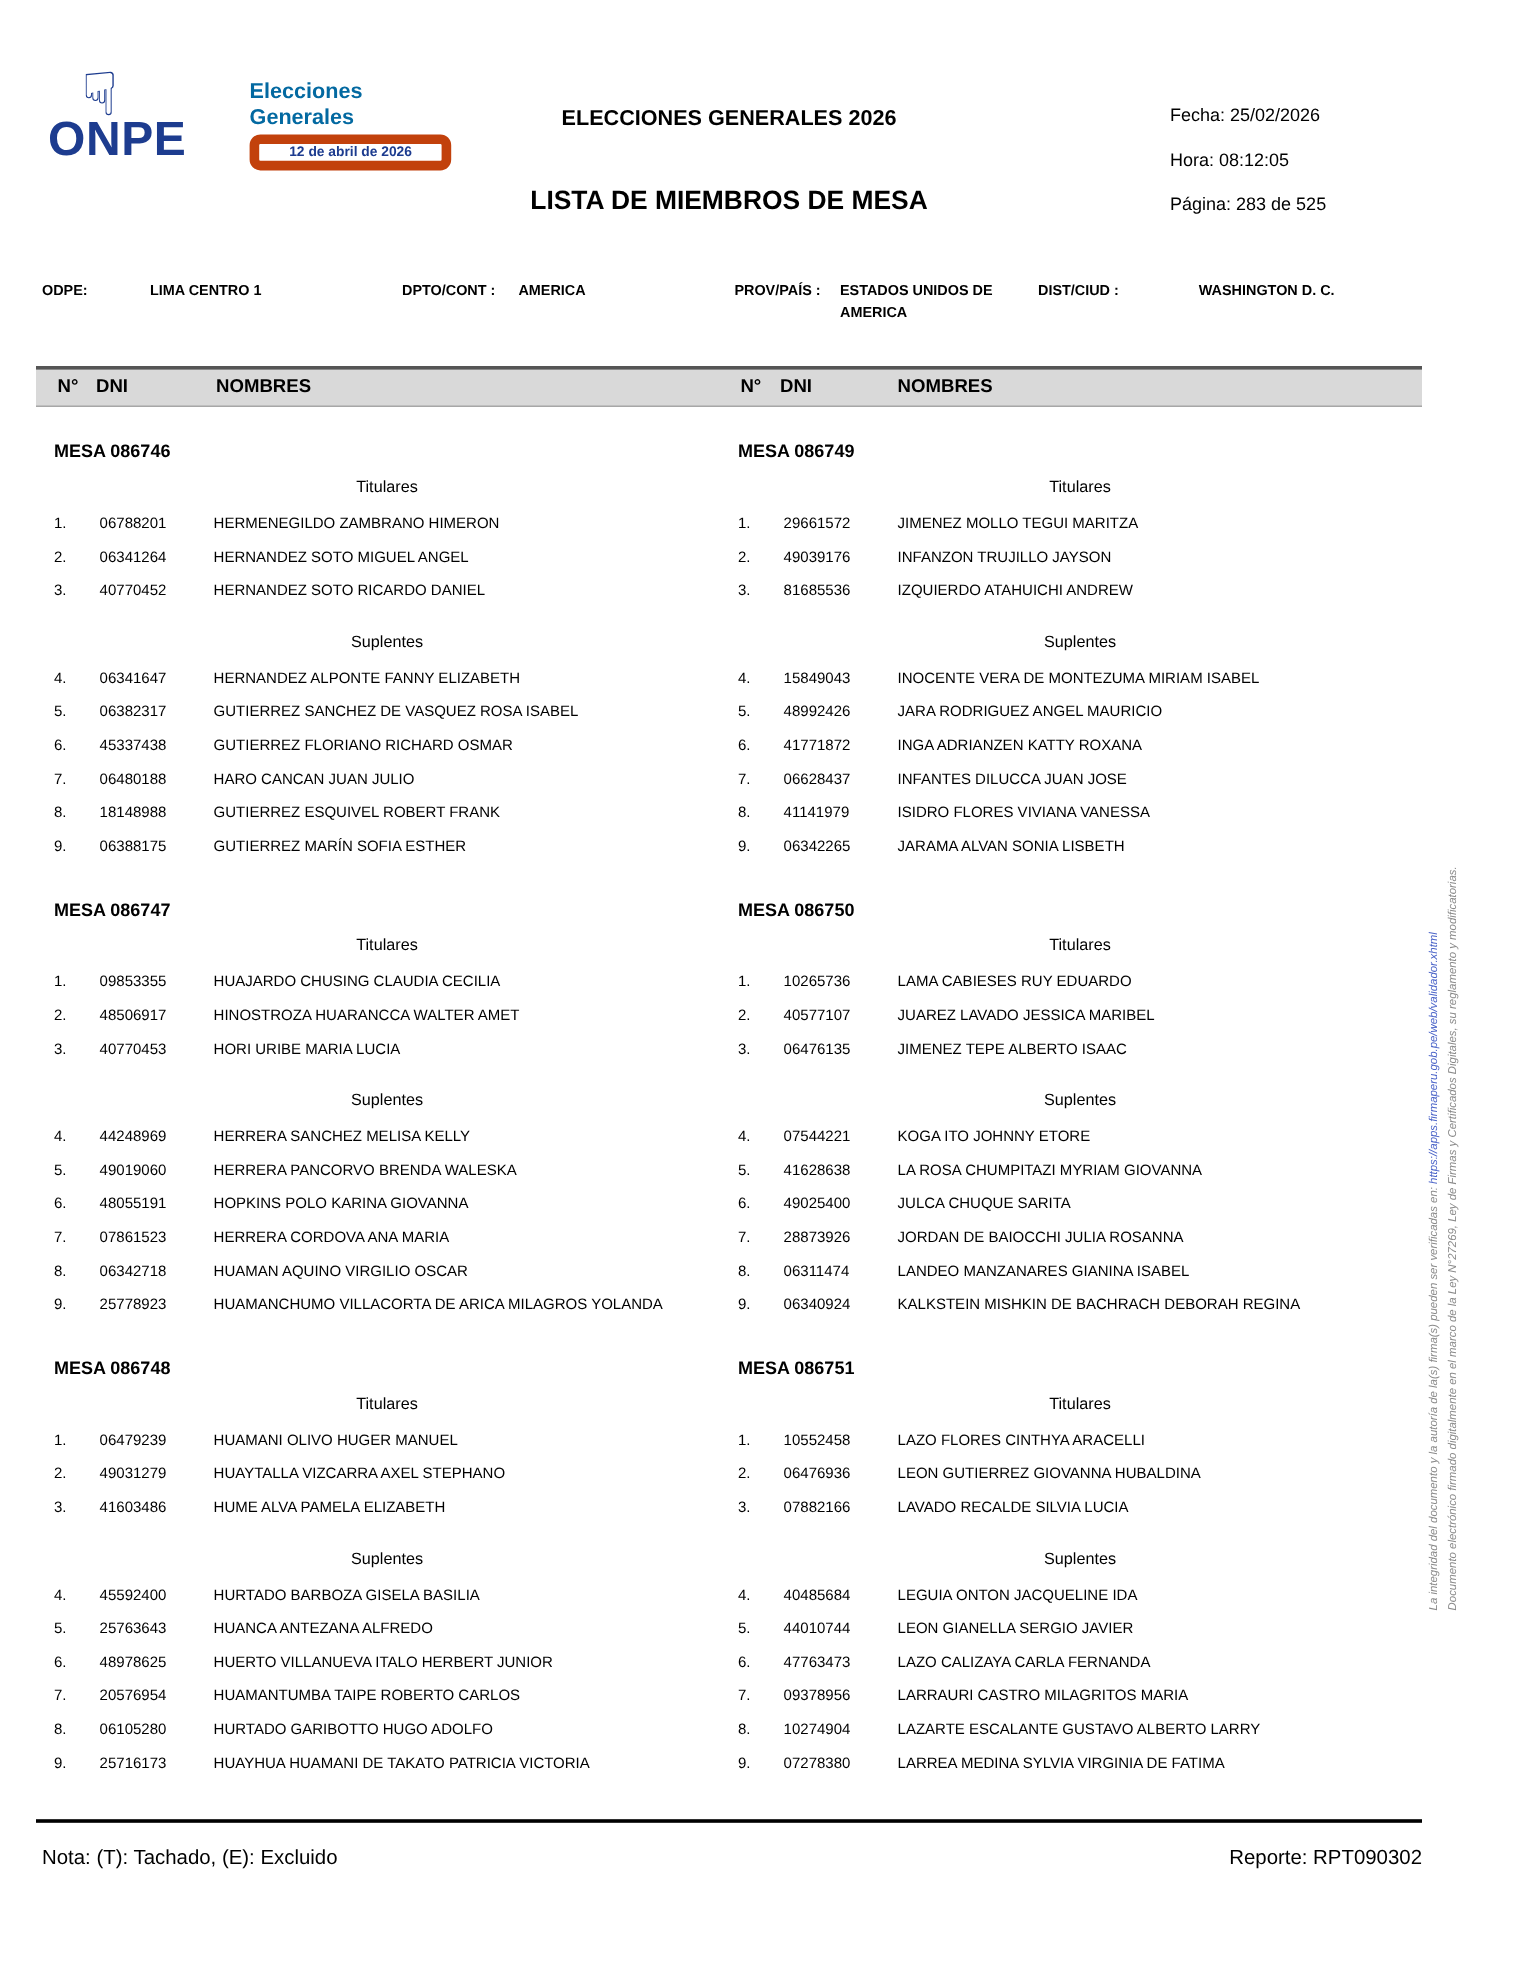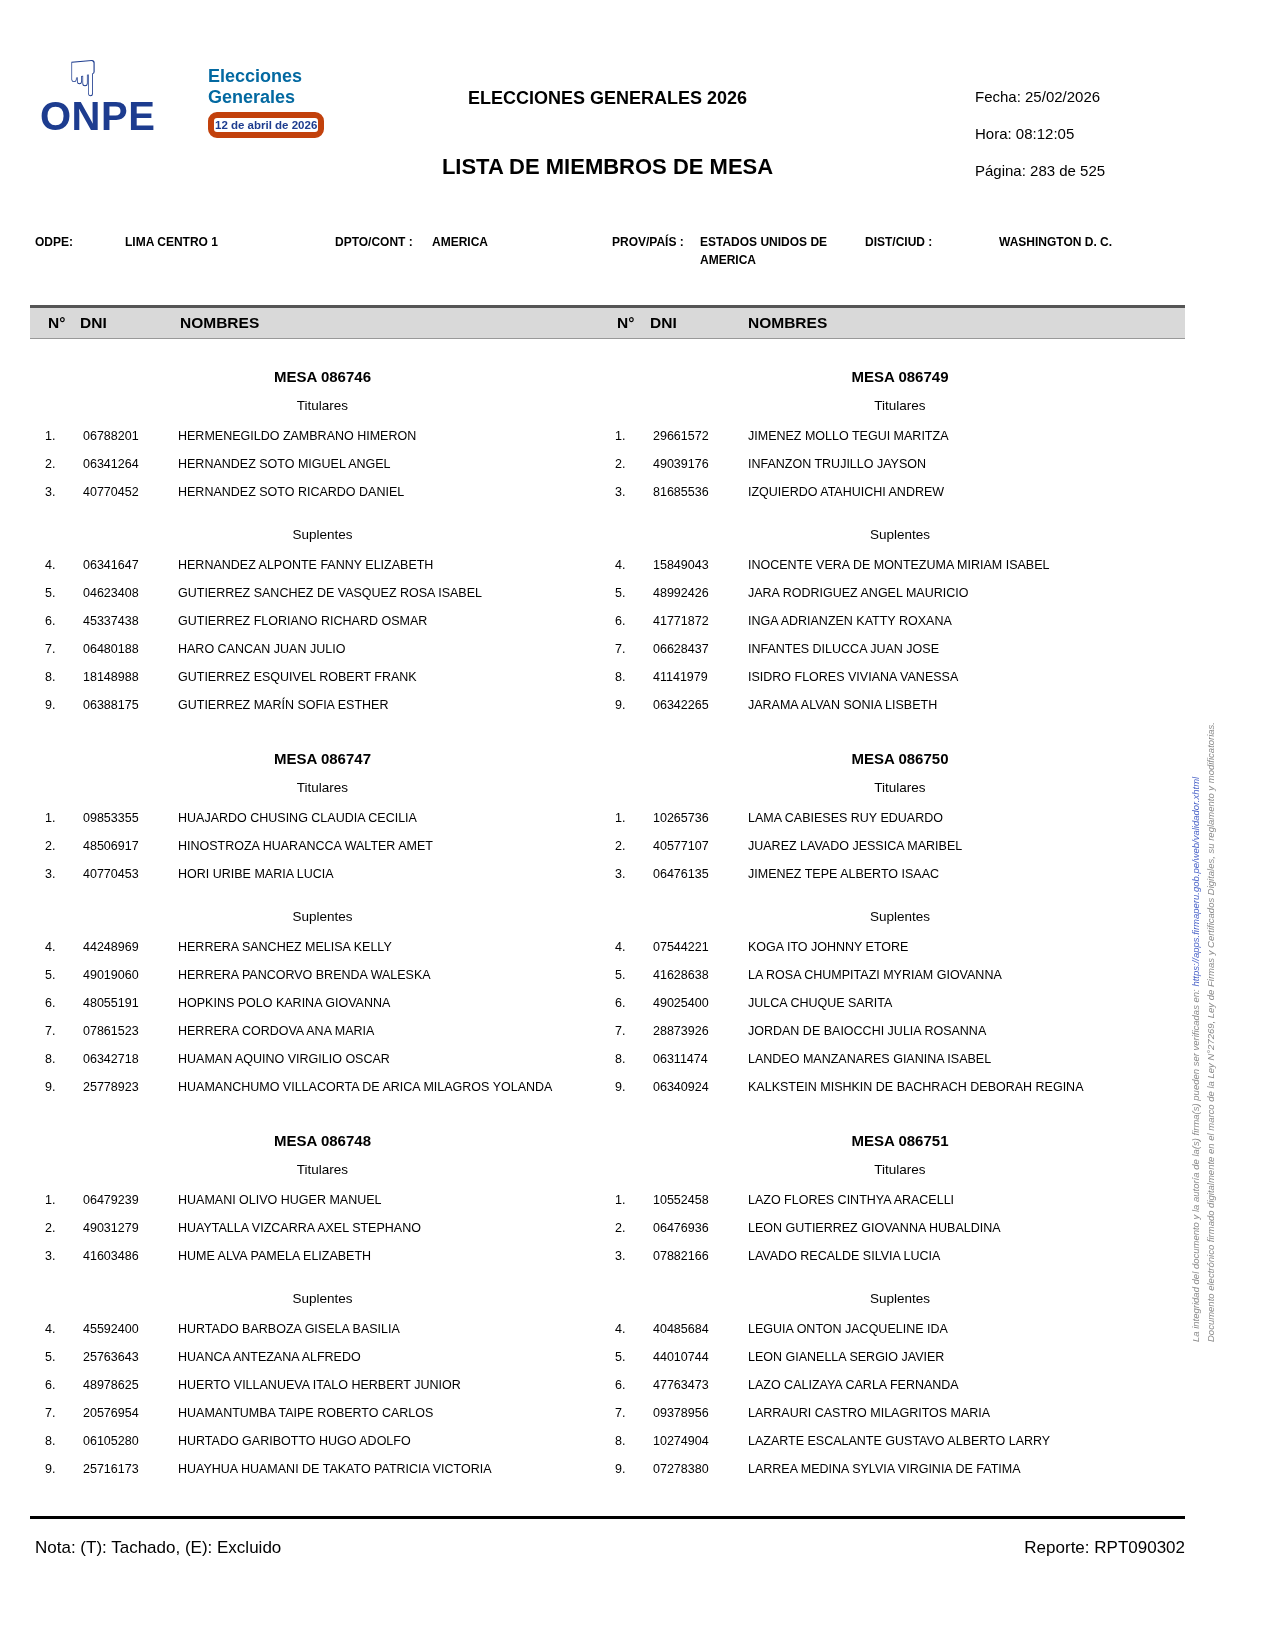--- a/index.html
+++ b/index.html
@@ -17,8 +17,8 @@
                color:#1d3c8f; letter-spacing:0.5px; line-height:1; }
   .logo-txt  { padding-top:6px; }
   .logo-txt .l { font-size:18px; font-weight:bold; color:#0369a1; line-height:1.15; }
-  .badge { display:inline-block; margin-top:5px; border:6px solid #c2410c; border-radius:9px;
-           padding:1px 1px; font-size:11.5px; font-weight:bold; color:#1d3c8f; background:#fff; }
+  .badge { display:inline-block; margin-top:5px; border:8px solid #c2410c; border-radius:9px;
+           padding:1px 25px; font-size:11.5px; font-weight:bold; color:#1d3c8f; background:#fff; }
 
   .title1 { position:absolute; top:88px;  left:30px; width:1155px; text-align:center;
             font-size:18px; font-weight:bold; }

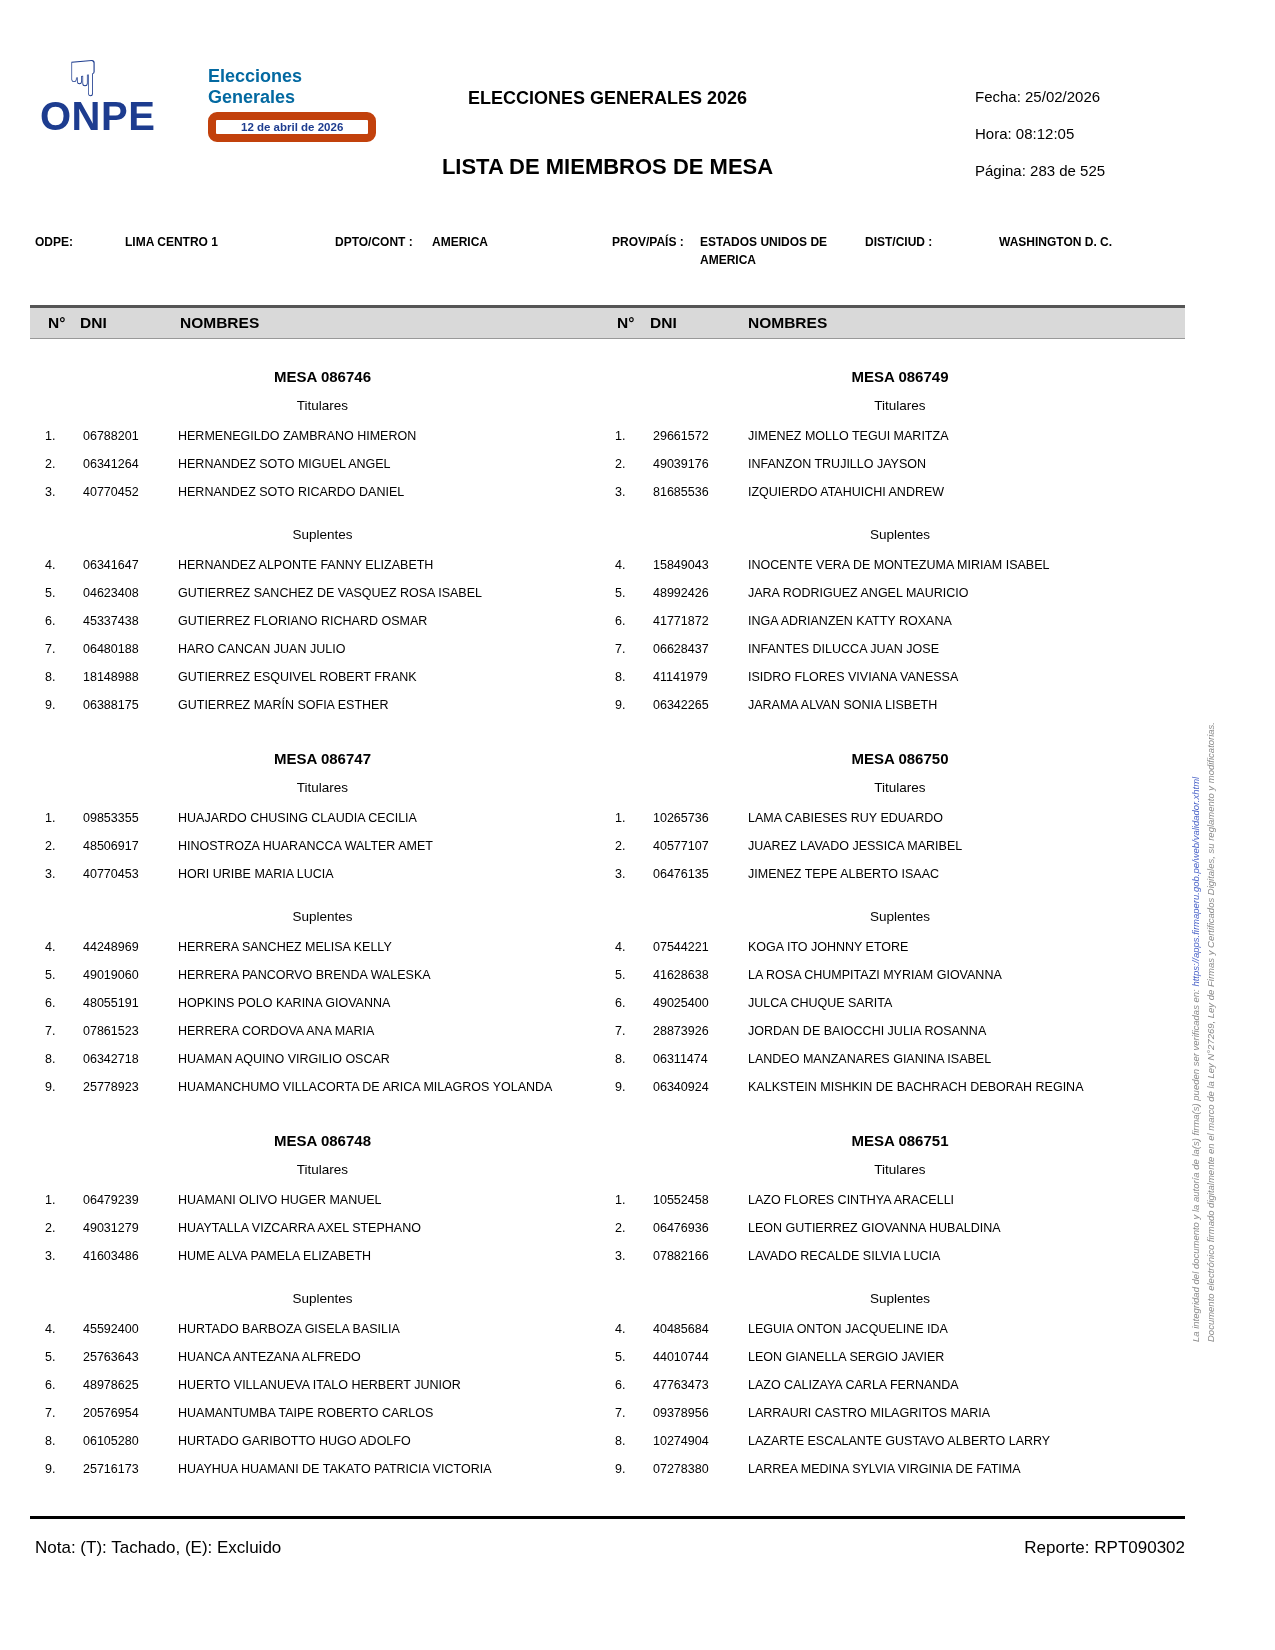--- a/index.html
+++ b/index.html
@@ -51,7 +51,7 @@
   .col-right { width:585px; }
   .mesa { margin-top:24px; }
   .mesa + .mesa { margin-top:36px; }
-  .mesa-title { font-size:15px; font-weight:bold; text-align:center; margin:0; }
+  .mesa-title { font-size:15px; font-weight:bold; text-align:left; margin:0; }
   .group-label { text-align:center; font-size:13.5px; font-weight:normal; margin:26px 0 14px; }
   .mesa-title + .group-label { margin-top:13px; }
   .row { display:flex; margin-bottom:10px; font-size:12.5px; line-height:1.44; }

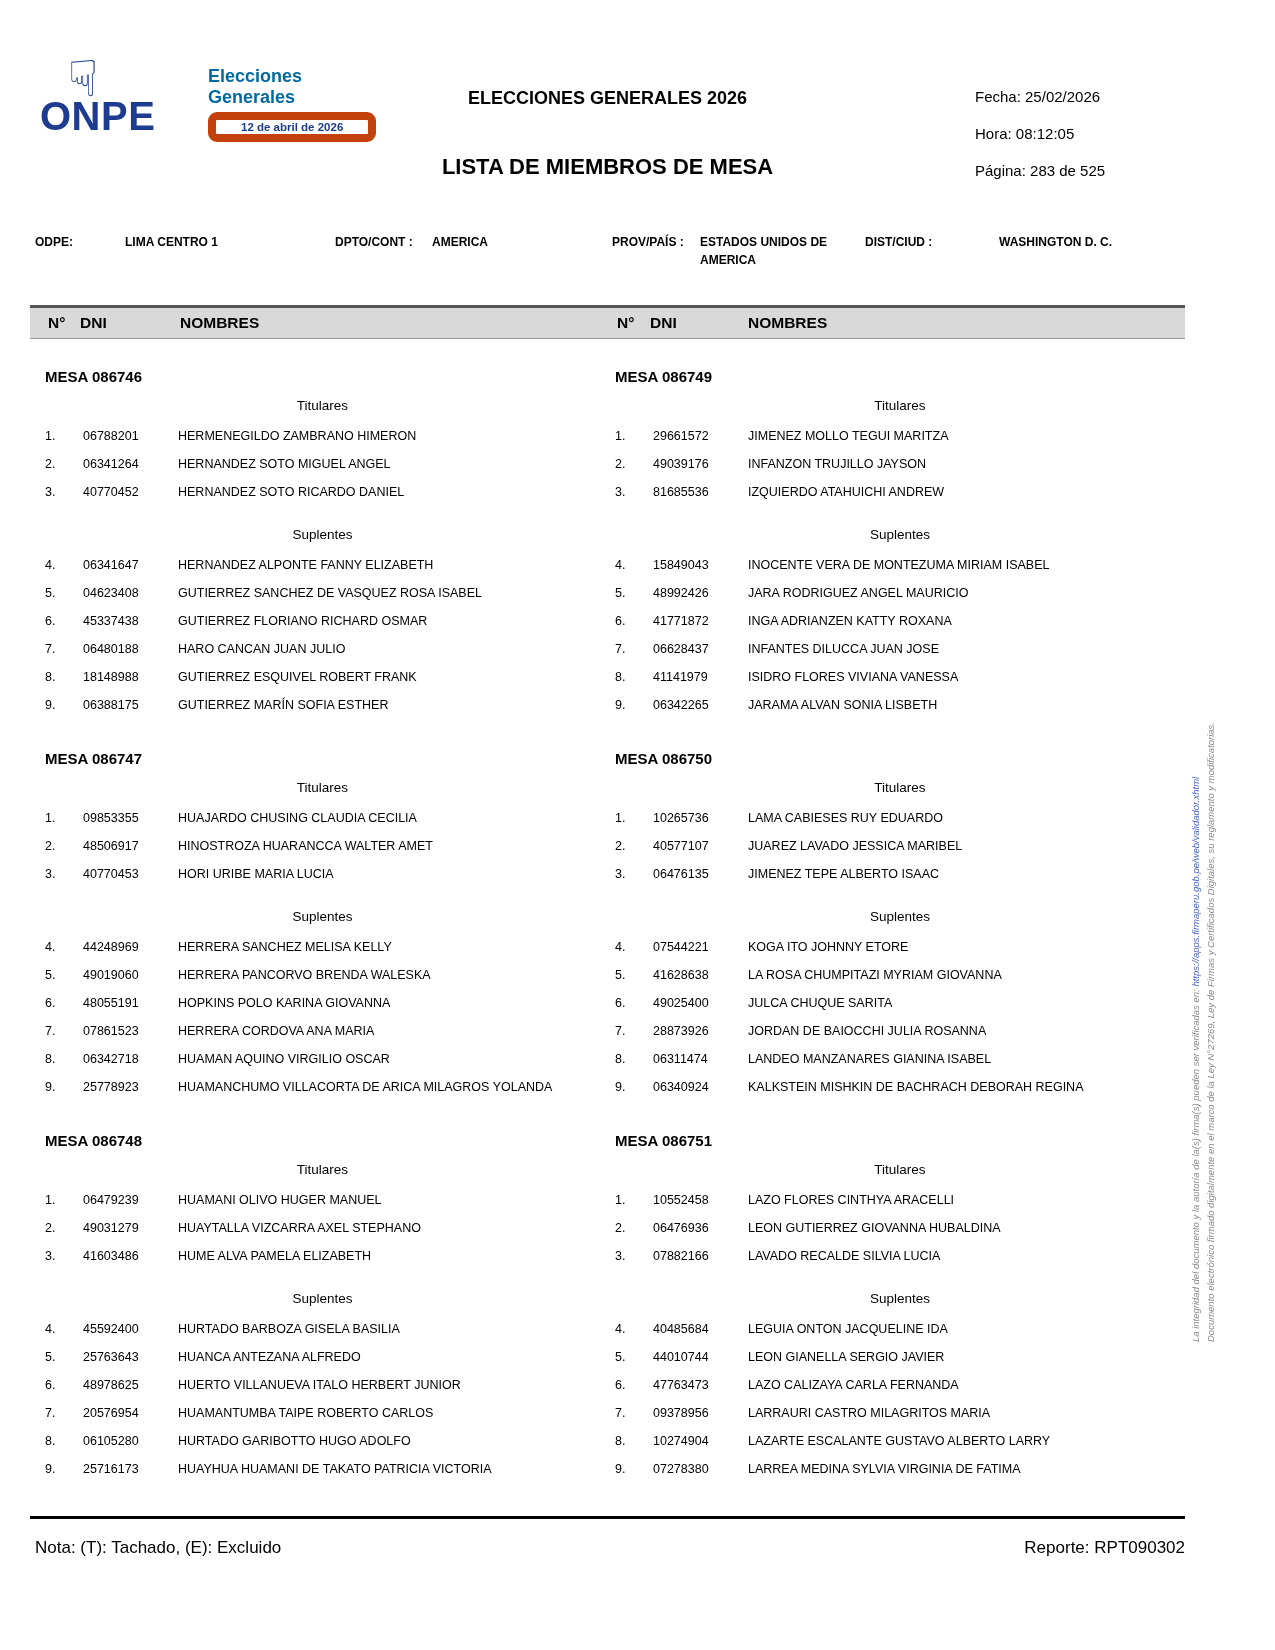--- a/index.html
+++ b/index.html
@@ -144,7 +144,7 @@
           </div>
           <div class="row">
             <span class="num">5.</span>
-            <span class="dni">04623408</span>
+            <span class="dni">06382317</span>
             <span class="name">GUTIERREZ SANCHEZ DE VASQUEZ ROSA ISABEL</span>
           </div>
           <div class="row">

